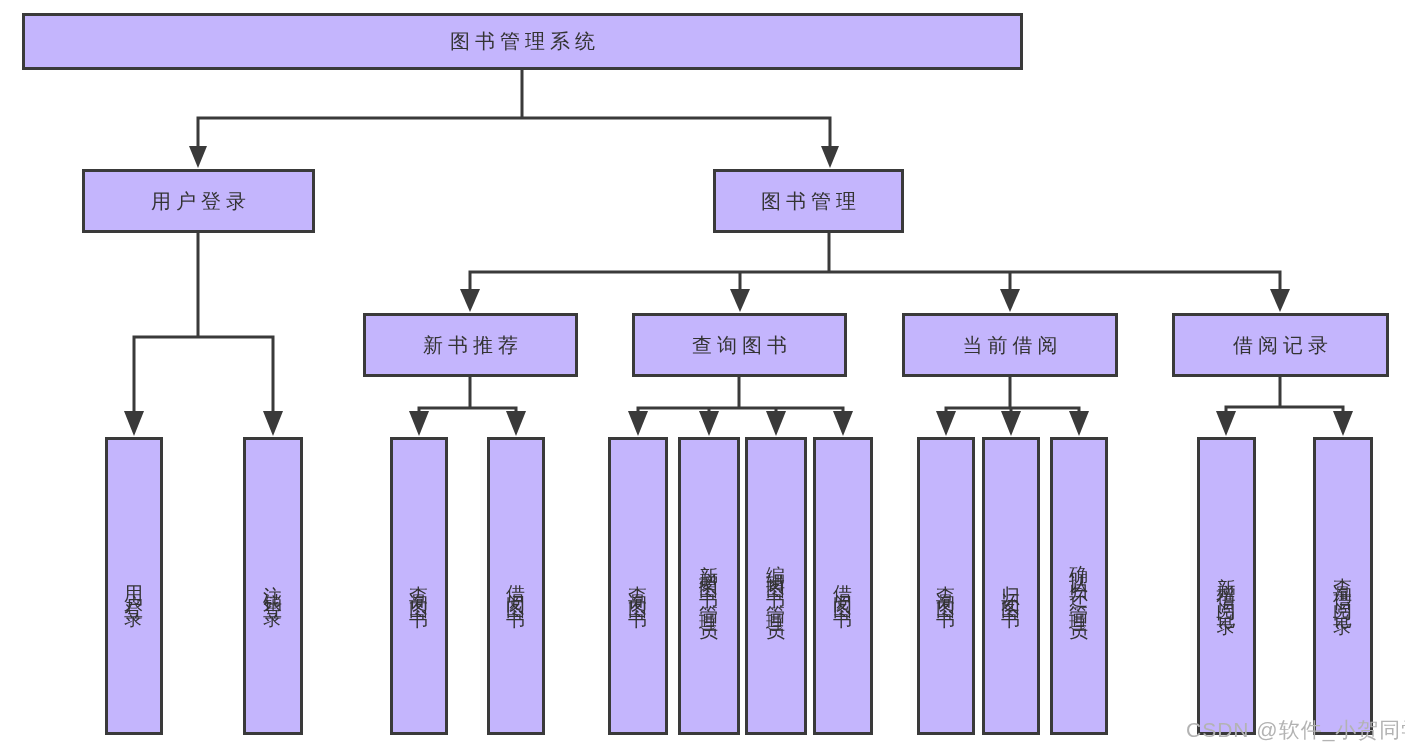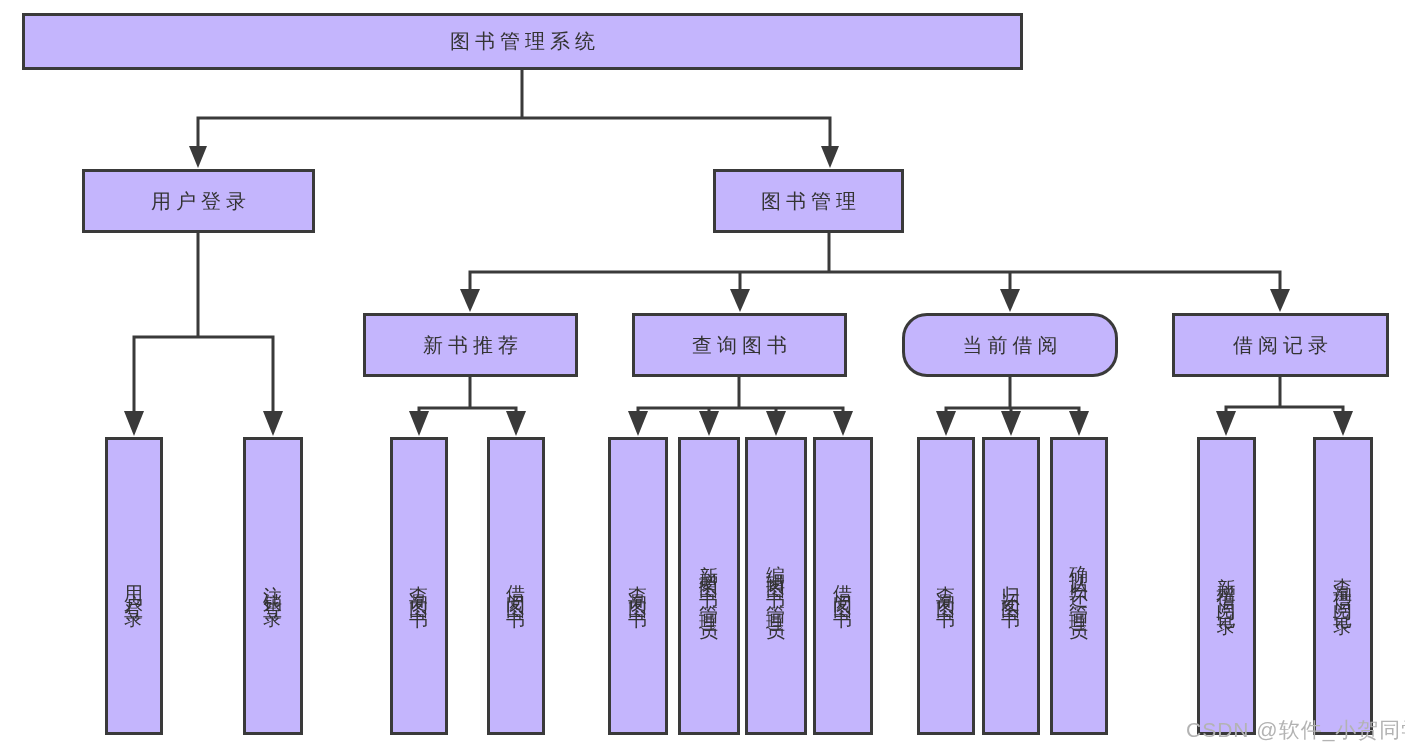--- a/index.html
+++ b/index.html
@@ -41,7 +41,7 @@
   .b-book-mgmt  {left:713px; top:169px; width:191px;  height:64px;align-items:center;}
   .b-new-rec    {left:363px; top:313px; width:215px;  height:64px;}
   .b-borrowing  {left:632px; top:313px; width:215px;  height:64px;}
-  .b-current    {left:902px; top:313px; width:216px;  height:64px;border-radius:25px;}
+  .b-current    {left:902px; top:313px; width:216px;  height:64px;}
   .b-records    {left:1172px;top:313px; width:217px;  height:64px;}
   
   .l-user-login {left:105px; width:58px;}

